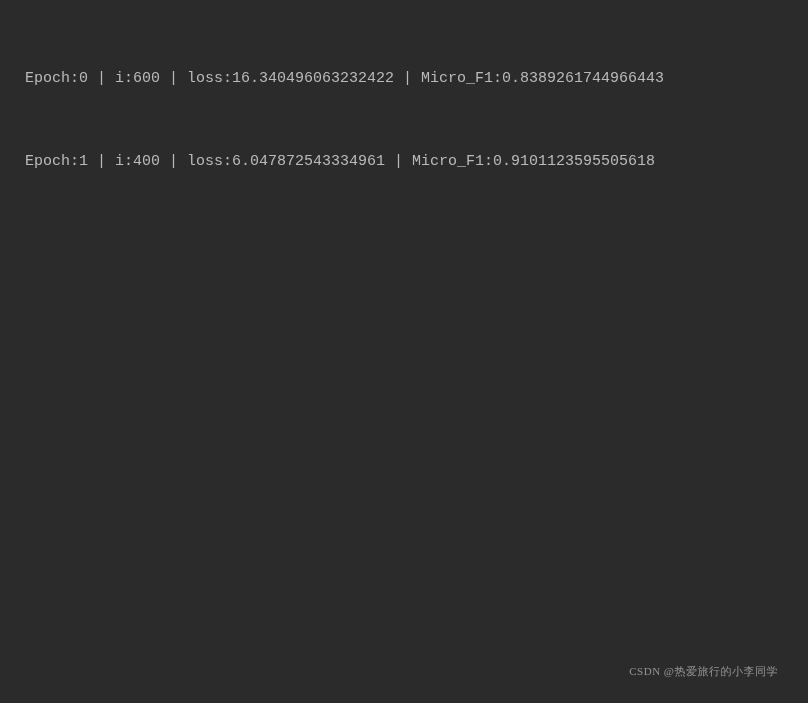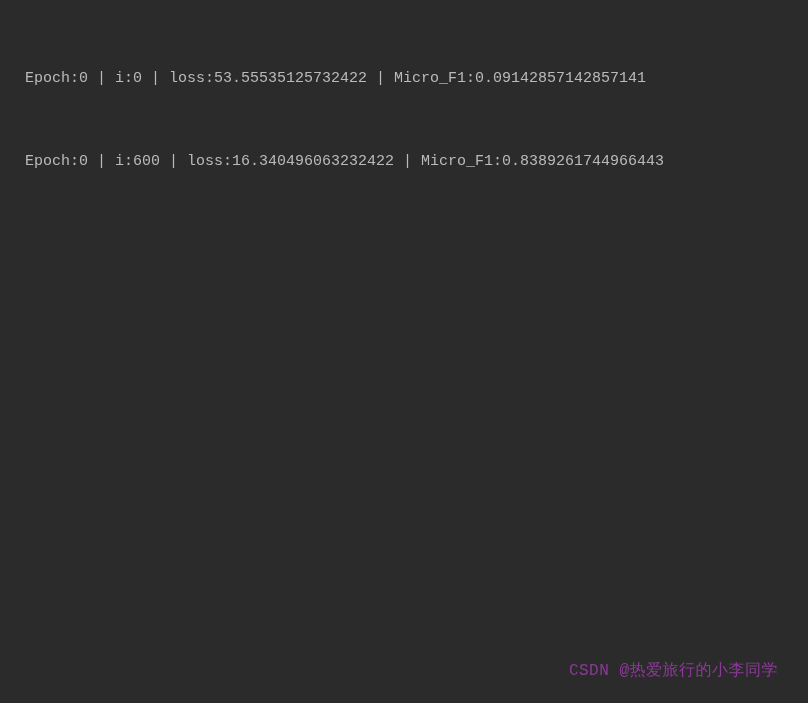--- a/index.html
+++ b/index.html
@@ -40,7 +40,6 @@
 <body>
 
 <div class="terminal-output">
-  <span class="log-line">Epoch:0 | i:0 | loss:53.55535125732422 | Micro_F1:0.09142857142857141</span>
   <span class="log-line">Epoch:0 | i:600 | loss:16.340496063232422 | Micro_F1:0.8389261744966443</span>
   
   

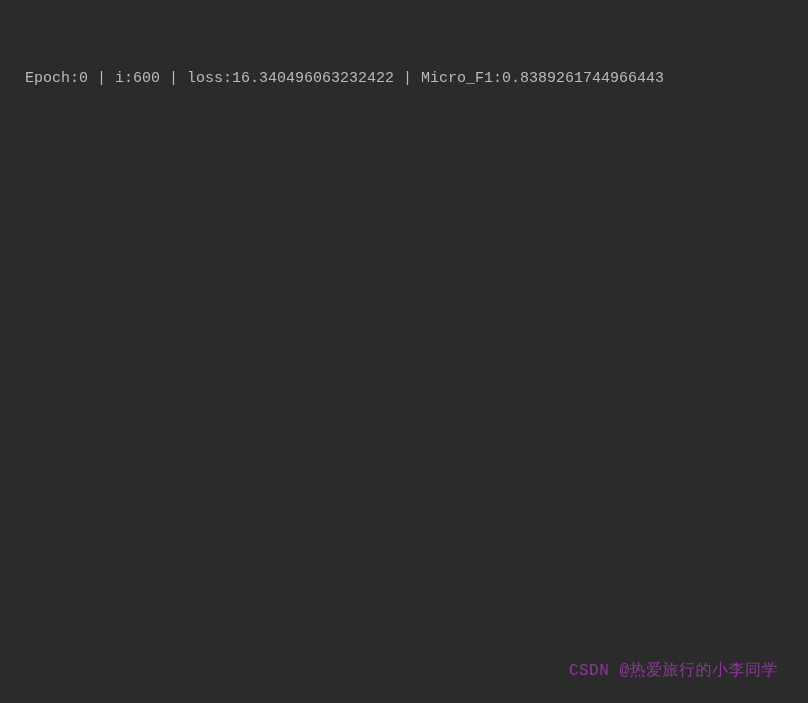--- a/index.html
+++ b/index.html
@@ -41,6 +41,7 @@
 
 <div class="terminal-output">
   <span class="log-line">Epoch:0 | i:600 | loss:16.340496063232422 | Micro_F1:0.8389261744966443</span>
+  <span class="log-line">Epoch:1 | i:400 | loss:6.047872543334961 | Micro_F1:0.9101123595505618</span>
   
   
   

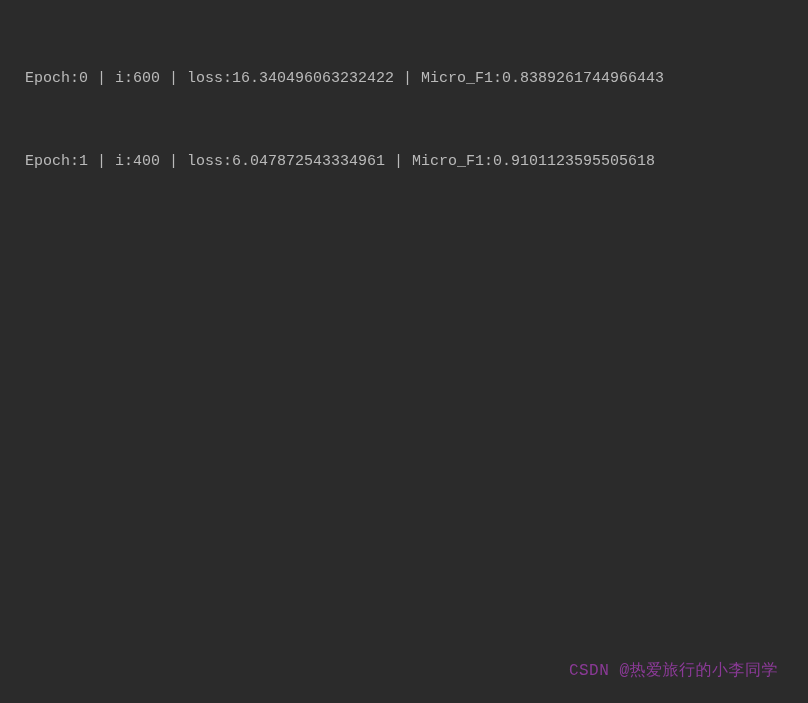--- a/index.html
+++ b/index.html
@@ -29,10 +29,10 @@
       position: absolute;
       bottom: 18px;
       right: 30px;
-      color: #d946ef;
-      font-size: 16px;
+      color: #e5e5e5;
+      font-size: 11px;
       opacity: 0.55;
-      font-family: Liberation Mono, monospace;
+      font-family: Liberation Serif, serif;
       letter-spacing: 0.5px;
     }
   </style>

